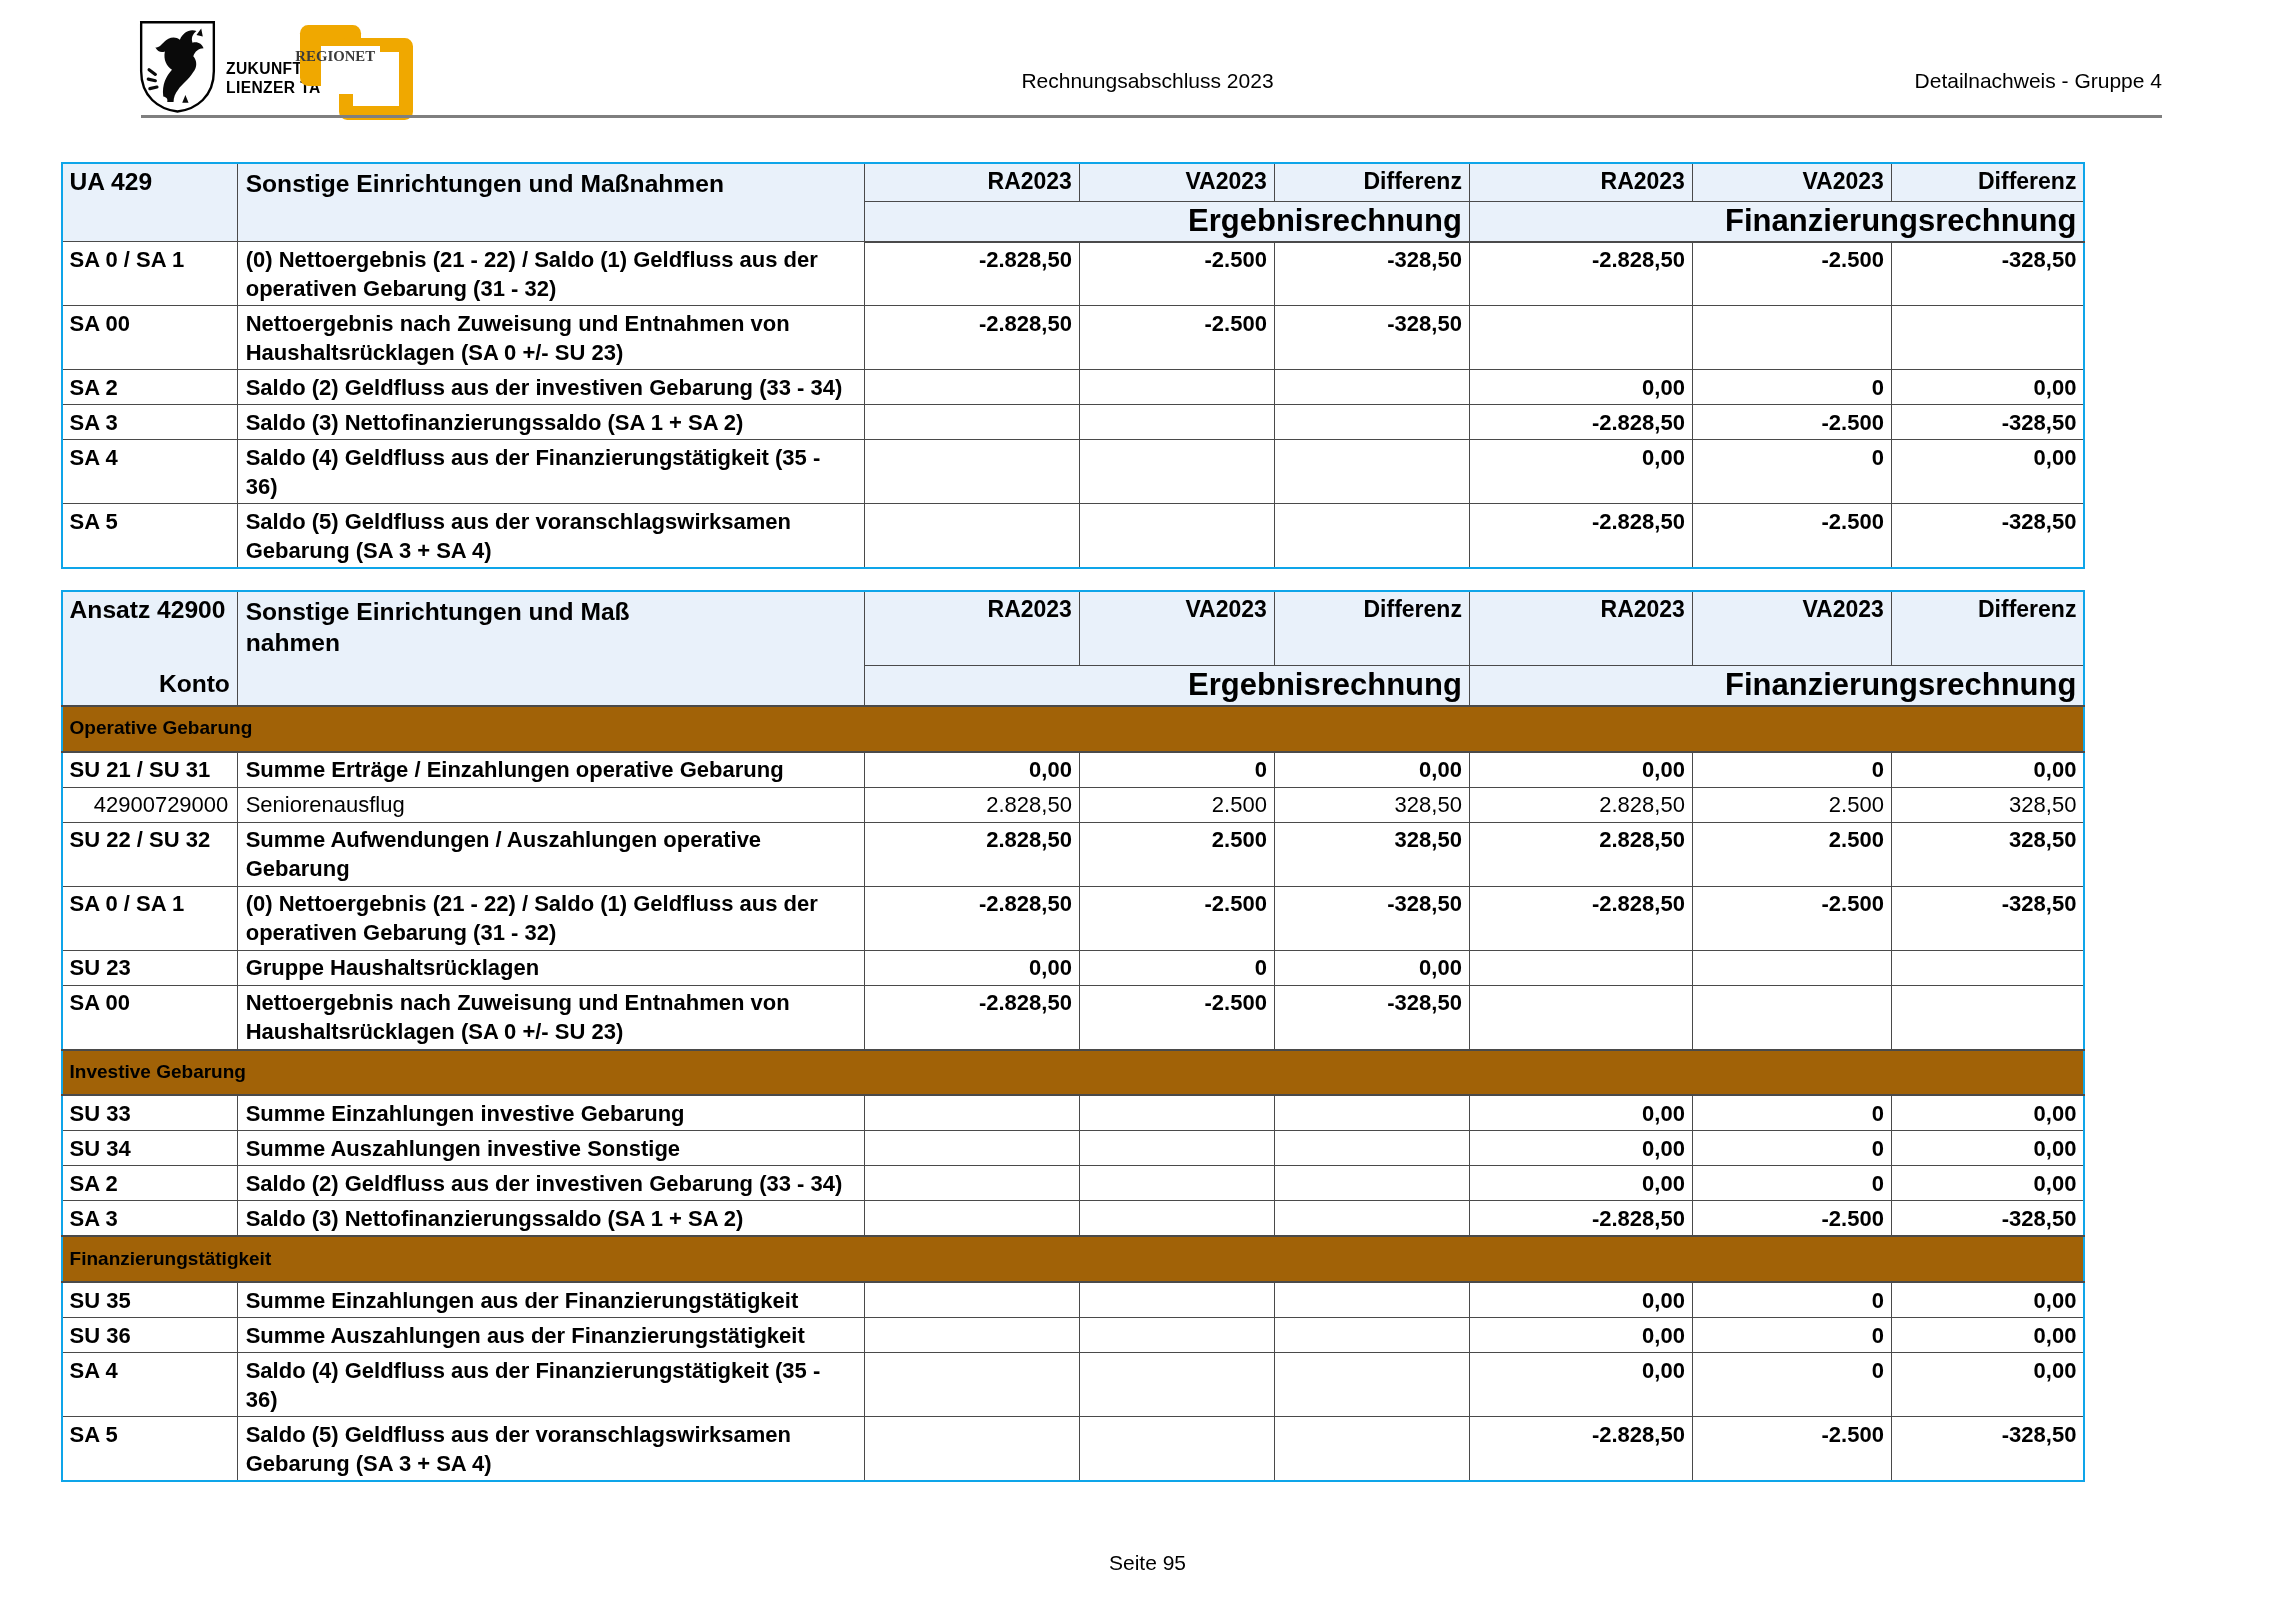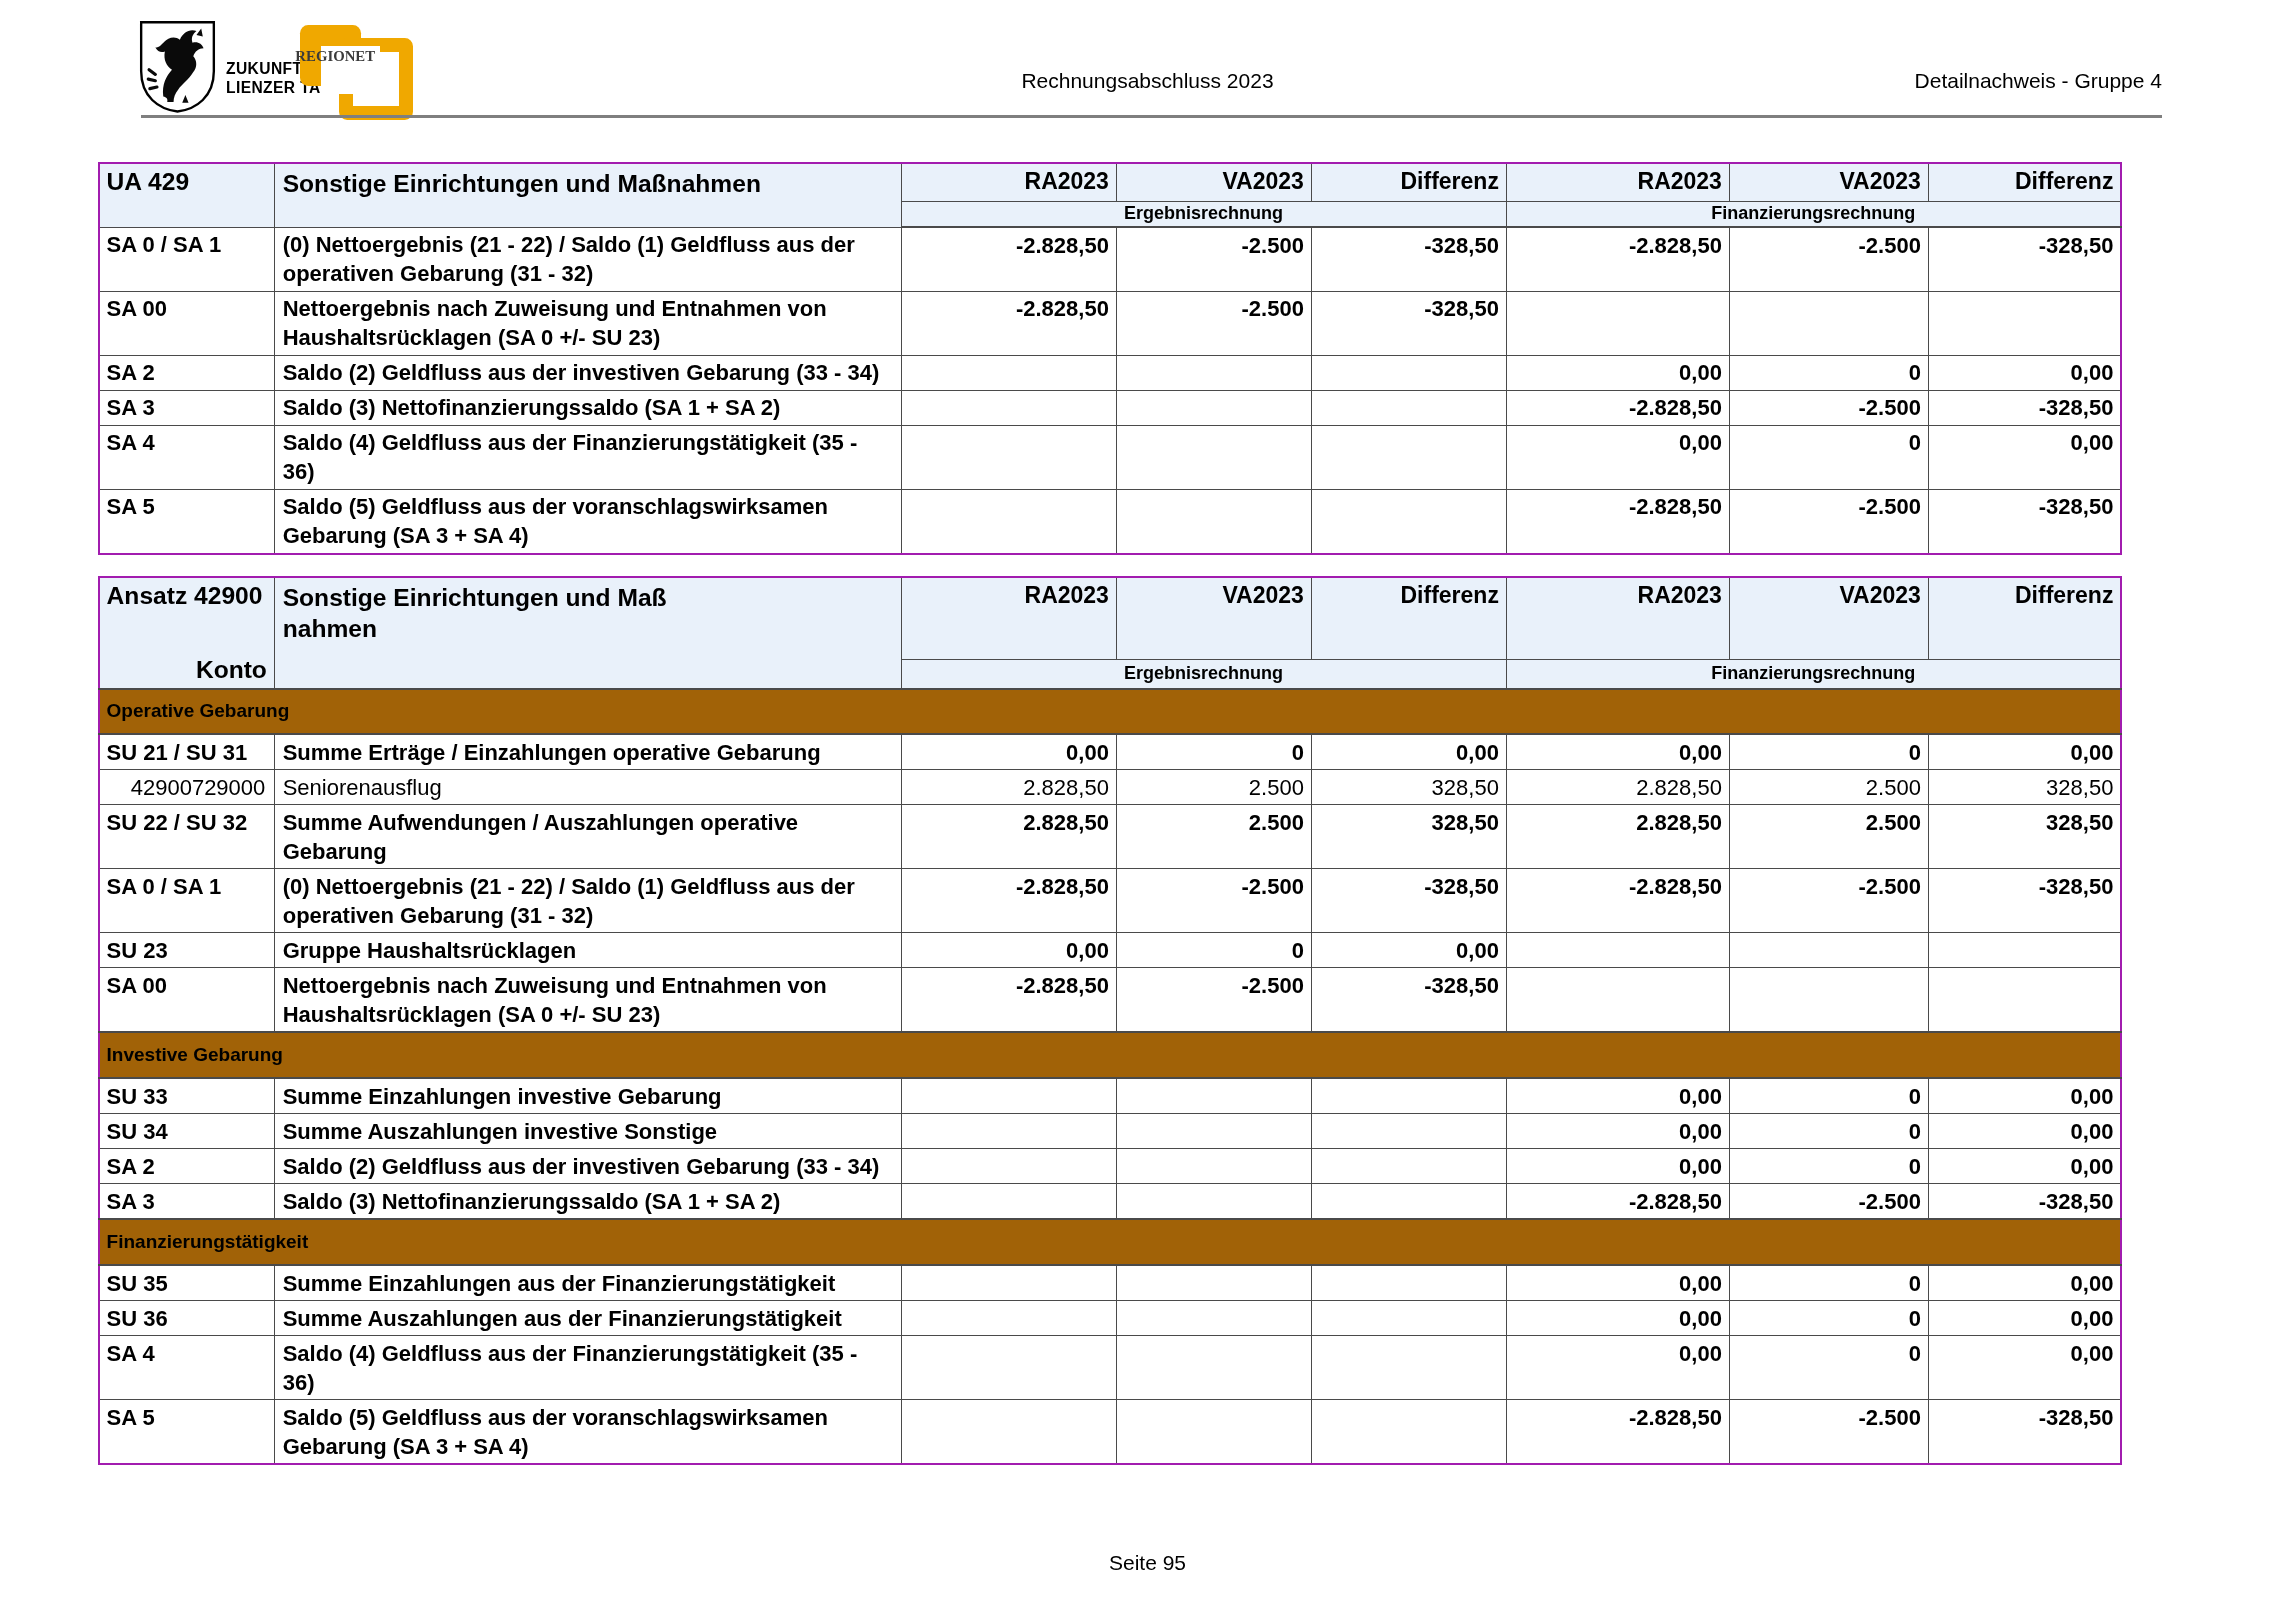--- a/index.html
+++ b/index.html
@@ -26,8 +26,8 @@
   .hdr-rule   { position:absolute; left:141px; right:133px; top:115px; height:3.3px; background:#7f7f7f; }
 
   
-  table.tbl { border-collapse:collapse; table-layout:fixed; width:2022px; margin-left:98px;
-              border:2px solid #a21caf; }
+  table.tbl { border-collapse:collapse; table-layout:fixed; width:2022px; margin-left:61px;
+              border:2px solid #0ea5e9; }
   #table2 { margin-top:21px;border-radius:25px; }
   .tbl th, .tbl td {
     border-left:1.2px solid #4a4a4a; border-right:1.2px solid #4a4a4a;

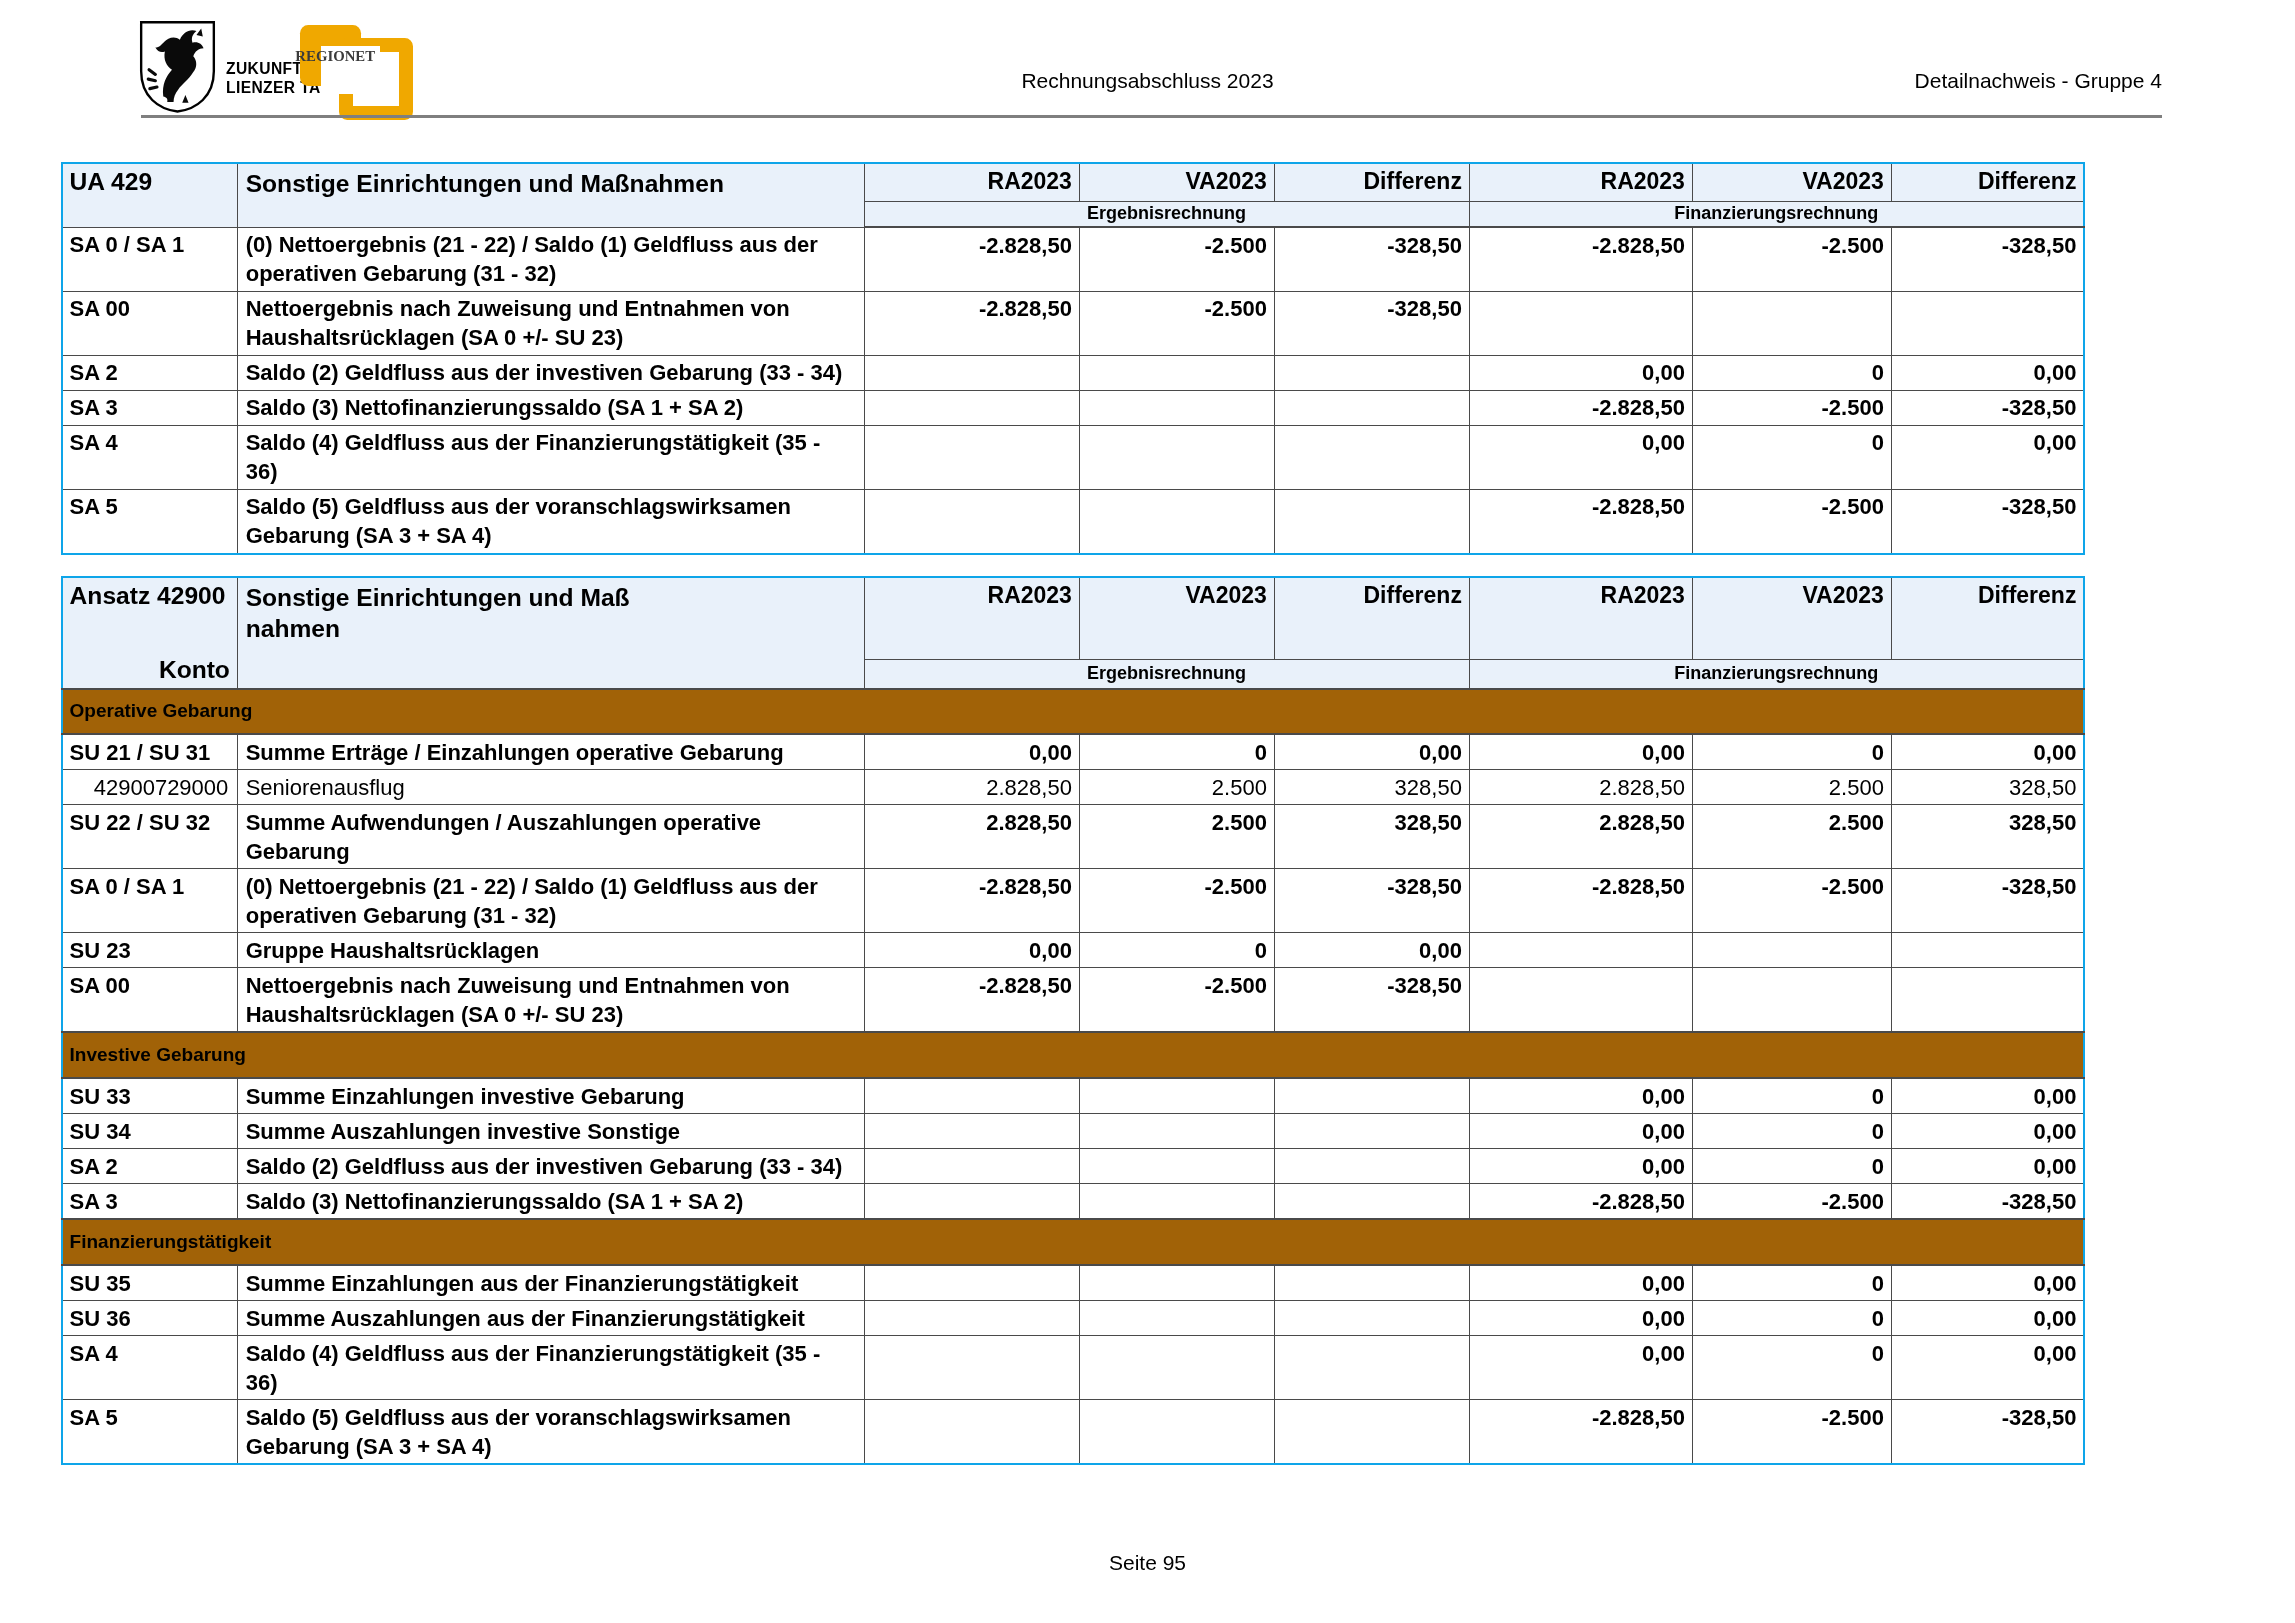--- a/index.html
+++ b/index.html
@@ -39,7 +39,7 @@
   .h-title { font-size:24.6px; text-align:left; vertical-align:top; padding:4.1px 8.2px; line-height:31px; }
   .h-col   { font-size:23px; text-align:right; vertical-align:top; padding:4.1px 6.6px; height:38px; }
   .h-col-tall { height:74px; }
-  .h-group { font-size:18px; text-align:center; vertical-align:middle; padding:1.6px 6.6px; height:26px; }
+  .h-group { font-size:31px; text-align:right; vertical-align:middle; padding:1.6px 6.6px; height:26px; }
   .h-merged { border-bottom:2.9px solid #4a4a4a; }
   .tbl thead tr:last-child th { border-bottom:2.9px solid #4a4a4a; }
   .code2-wrap { display:flex; flex-direction:column; justify-content:space-between; height:100%; min-height:102px; }

